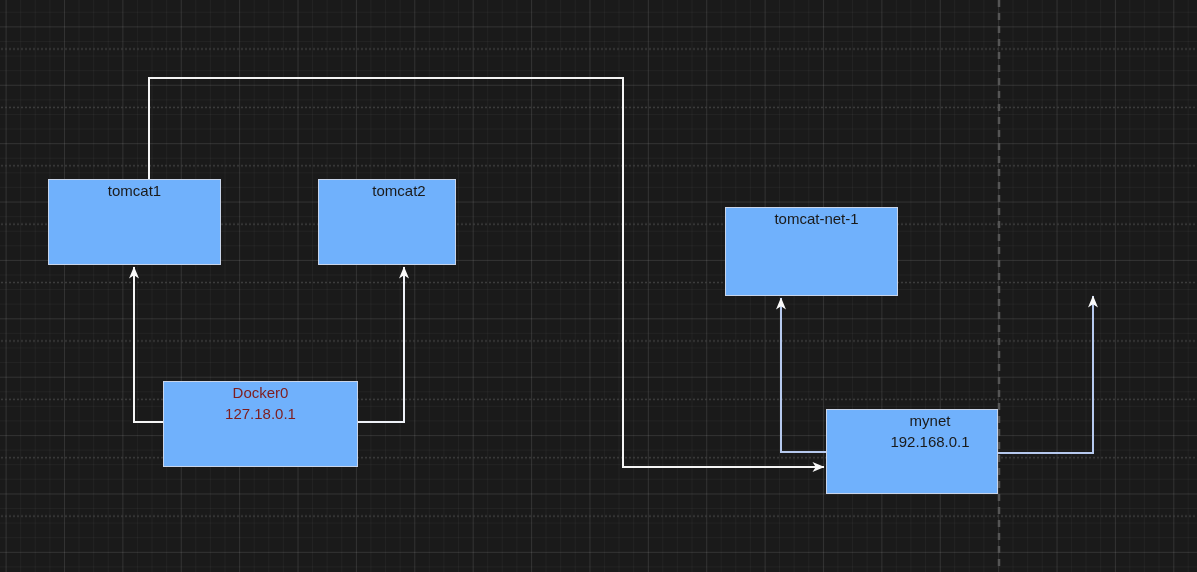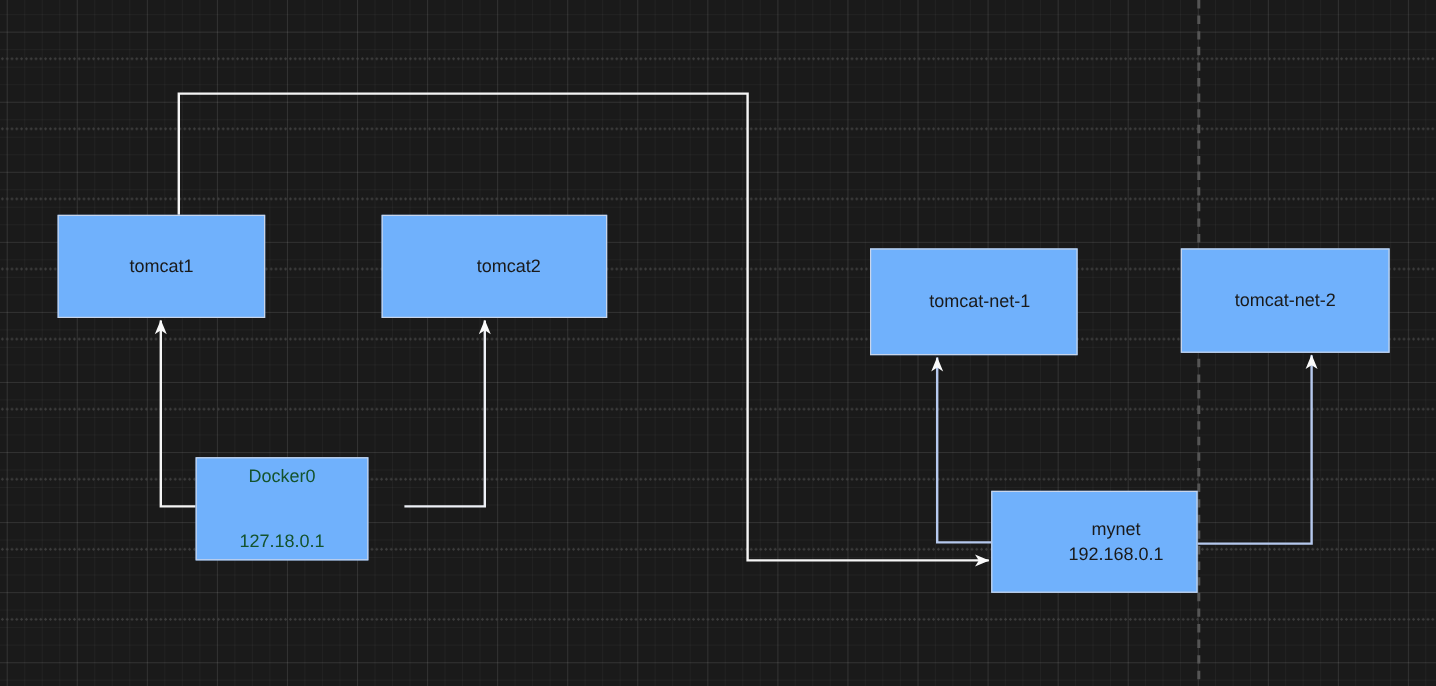--- a/index.html
+++ b/index.html
@@ -43,7 +43,6 @@
     display:flex;
     flex-direction:column;
     align-items:center;
-    justify-content:center;
     border:1px solid #c9d5ea;
     font-size:15px;
     line-height:21px;

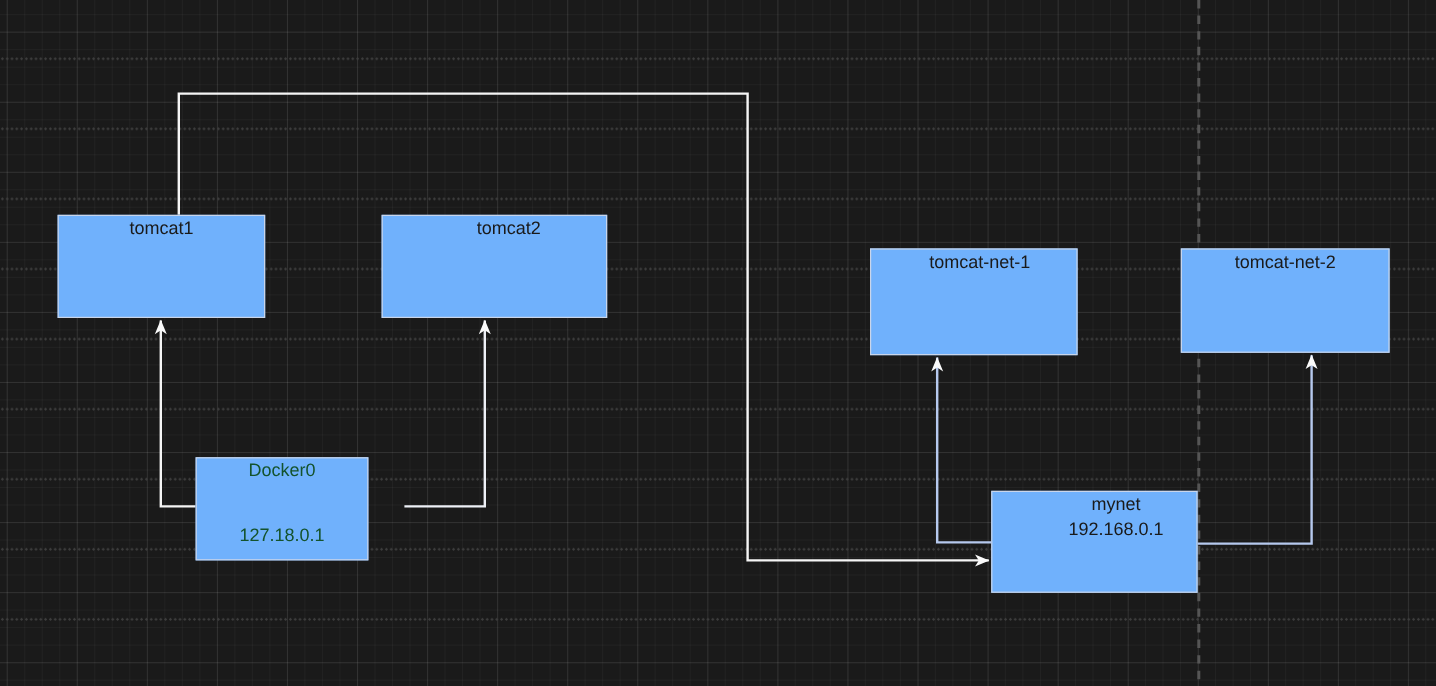--- a/index.html
+++ b/index.html
@@ -77,7 +77,7 @@
     <span class="node-label">tomcat1</span>
   </div>
 
-  <div class="node" style="left: 318px; top: 179px; width: 188px; height: 86px; background: rgb(112, 177, 252); border-color: rgb(201, 213, 234); color: rgb(26, 26, 26); padding-left: 24px;">
+  <div class="node" style="left: 318px; top: 179px; width: 138px; height: 86px; background: rgb(112, 177, 252); border-color: rgb(201, 213, 234); color: rgb(26, 26, 26); padding-left: 24px;">
     <span class="node-label">tomcat2</span>
   </div>
 

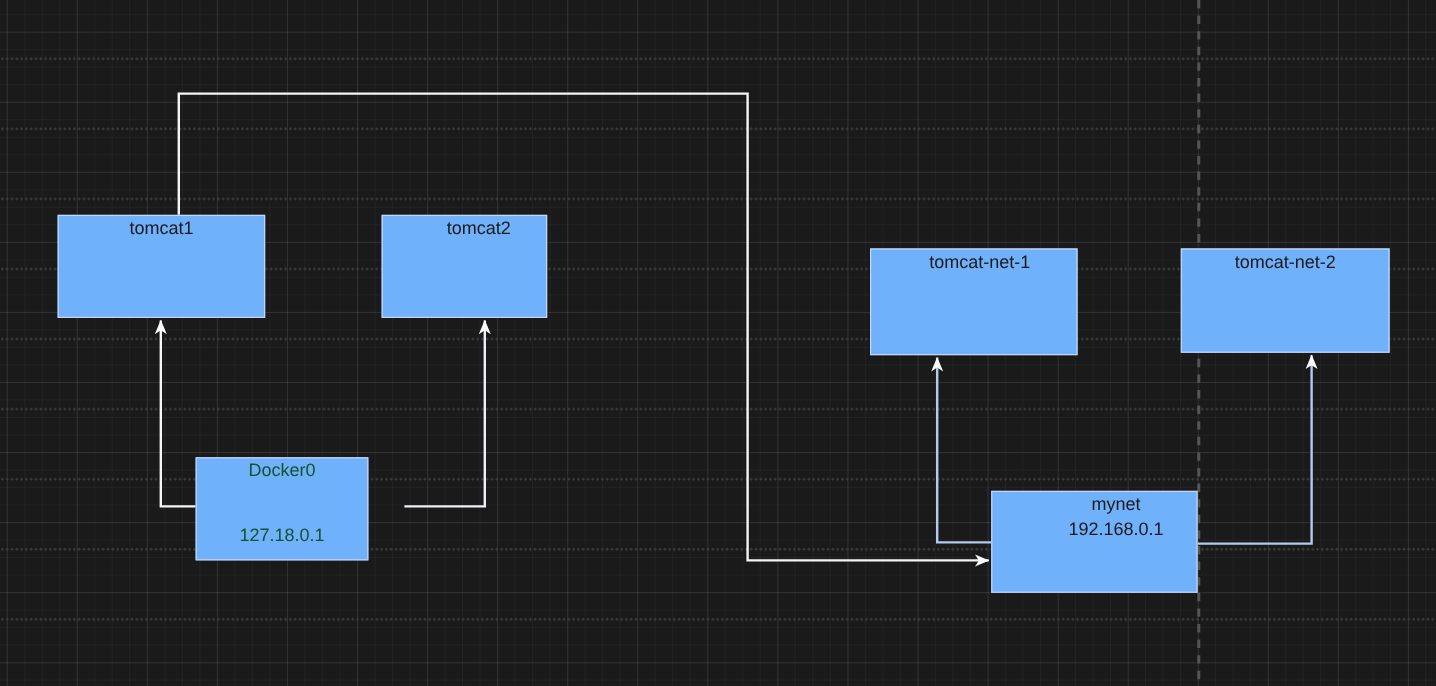--- a/index.html
+++ b/index.html
@@ -90,9 +90,6 @@
     <span class="node-label">tomcat-net-1</span>
   </div>
 
-  <div class="node" style="left: 984px; top: 207px; width: 174px; height: 87px; background: rgb(112, 177, 252); border-color: rgb(201, 213, 234); color: rgb(26, 26, 26);">
-    <span class="node-label">tomcat-net-2</span>
-  </div>
 
   <div class="node" style="left: 826px; top: 409px; width: 172px; height: 85px; background: rgb(112, 177, 252); border-color: rgb(201, 213, 234); color: rgb(26, 26, 26); padding-left: 36px;">
     <span class="node-label">mynet</span>

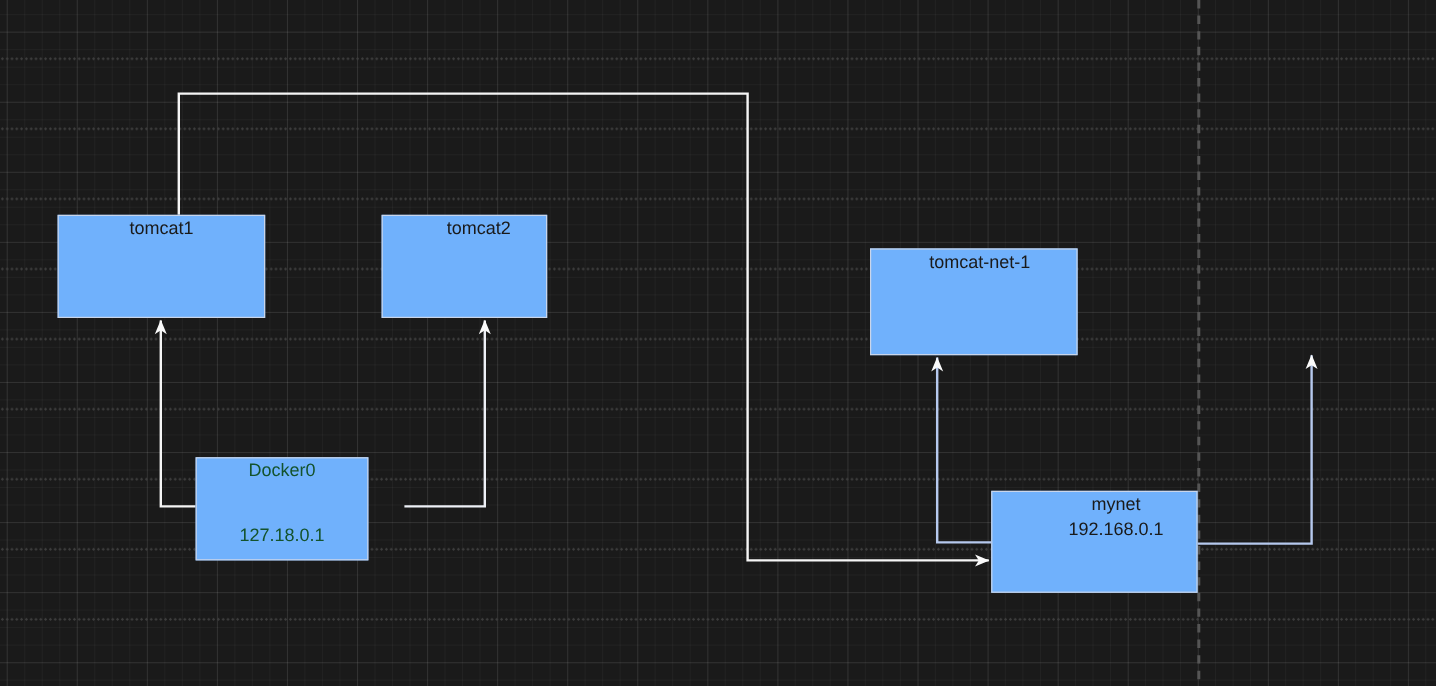--- a/index.html
+++ b/index.html
@@ -81,7 +81,7 @@
     <span class="node-label">tomcat2</span>
   </div>
 
-  <div class="node" style="left: 163px; top: 381px; width: 144px; height: 86px; background: rgb(112, 177, 252); border-color: rgb(201, 213, 234); color: #14532d; gap: 33px;">
+  <div class="node" style="left: 163px; top: 381px; width: 195px; height: 86px; background: rgb(112, 177, 252); border-color: rgb(201, 213, 234); color: #7f1d1d;">
     <span class="node-label">Docker0</span>
     <span class="node-sublabel">127.18.0.1</span>
   </div>

